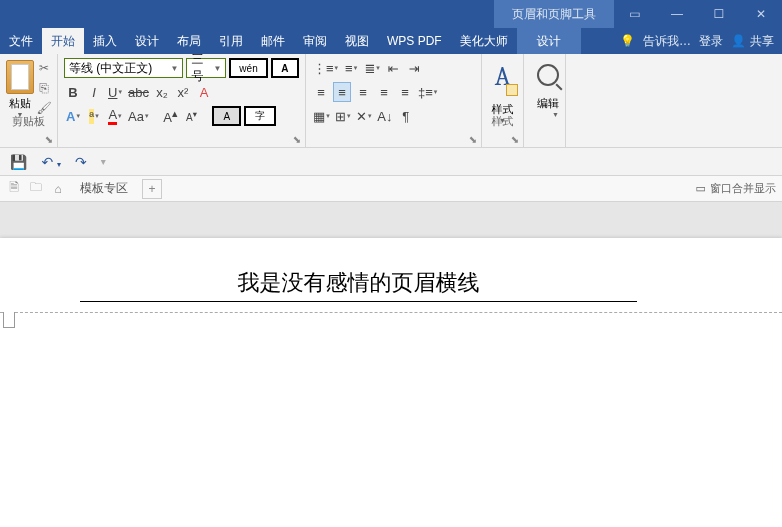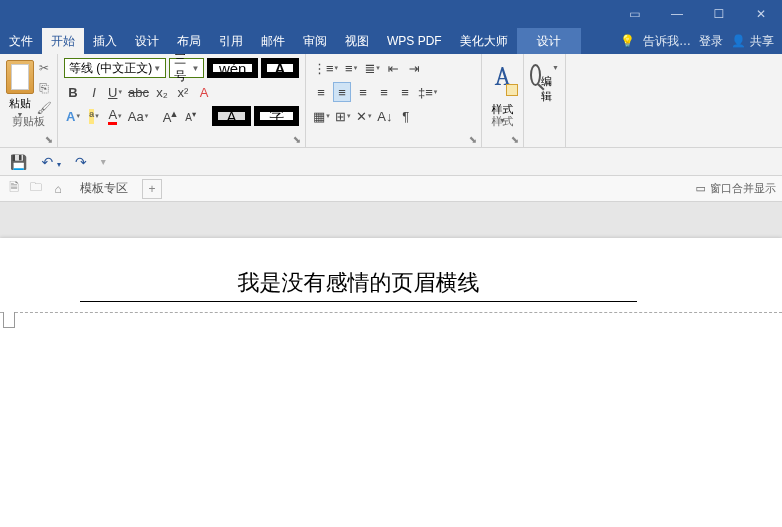--- a/index.html
+++ b/index.html
@@ -72,6 +72,7 @@
 <div class="titlebar">
   <div class="title-spacer"></div>
   <div class="title-gap"></div>
+  <div class="title-tools">页眉和页脚工具</div>
   <div class="title-ctrls">
     <div class="tctrl">▭</div>
     <div class="tctrl">—</div>

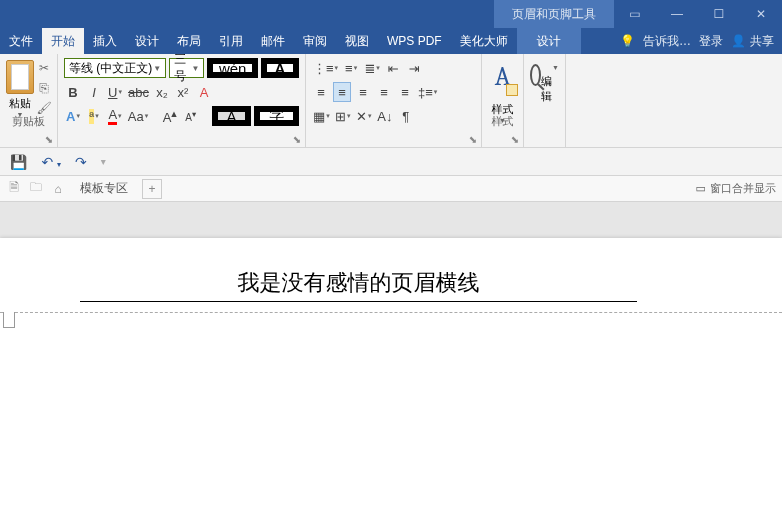--- a/index.html
+++ b/index.html
@@ -39,7 +39,7 @@
 .combo.font-size{width:44px}
 .combo .dd{margin-left:auto;color:#666;font-size:8px}
 .btn{min-width:18px;height:20px;display:flex;align-items:center;justify-content:center;border:1px solid transparent;font-size:12px}
-.btn.box{border:6px solid #000000;background:#fff;font-size:15px;padding:0 9px}
+.btn.box{border:2px solid #000000;background:#fff;font-size:10px;padding:0 9px}
 .btn .dd{font-size:7px;margin-left:1px;color:#666}
 .ico{font-size:13px;color:#444}
 .para{width:176px}

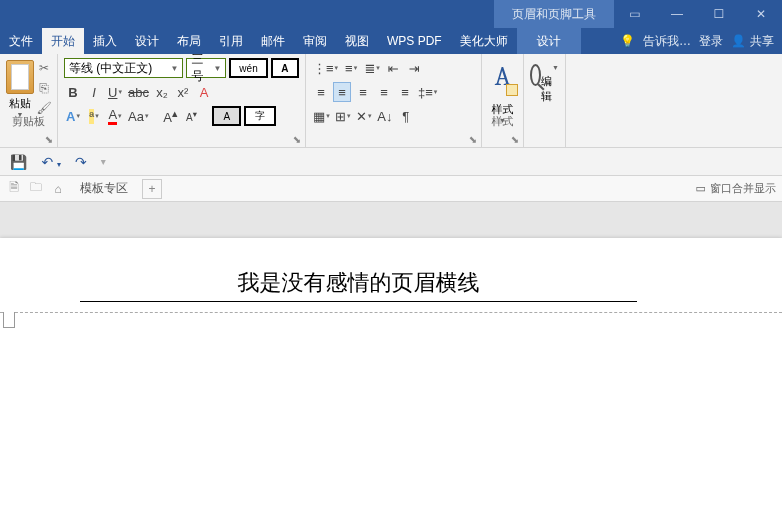--- a/index.html
+++ b/index.html
@@ -48,7 +48,7 @@
 .style-A{font-size:26px;color:#2b579a;font-family:Cambria,serif;height:38px;position:relative}
 .style-A::after{content:"";position:absolute;right:-8px;bottom:4px;width:10px;height:10px;border:1px solid #d4a030;background:#f8e8b0}
 .edit{width:42px}
-.edit-inner{display:flex;flex-direction:row;align-items:flex-start;padding-top:6px}
+.edit-inner{display:flex;flex-direction:column;align-items:flex-end;padding-top:6px}
 .magnifier{width:22px;height:22px;border:2px solid #555;border-radius:50%;position:relative}
 .magnifier::after{content:"";position:absolute;width:8px;height:2px;background:#555;bottom:-4px;right:-6px;transform:rotate(45deg)}
 .qat{height:28px;background:#f3f3f3;border-bottom:1px solid #d4d4d4;display:flex;align-items:center;gap:14px;padding:0 10px}

